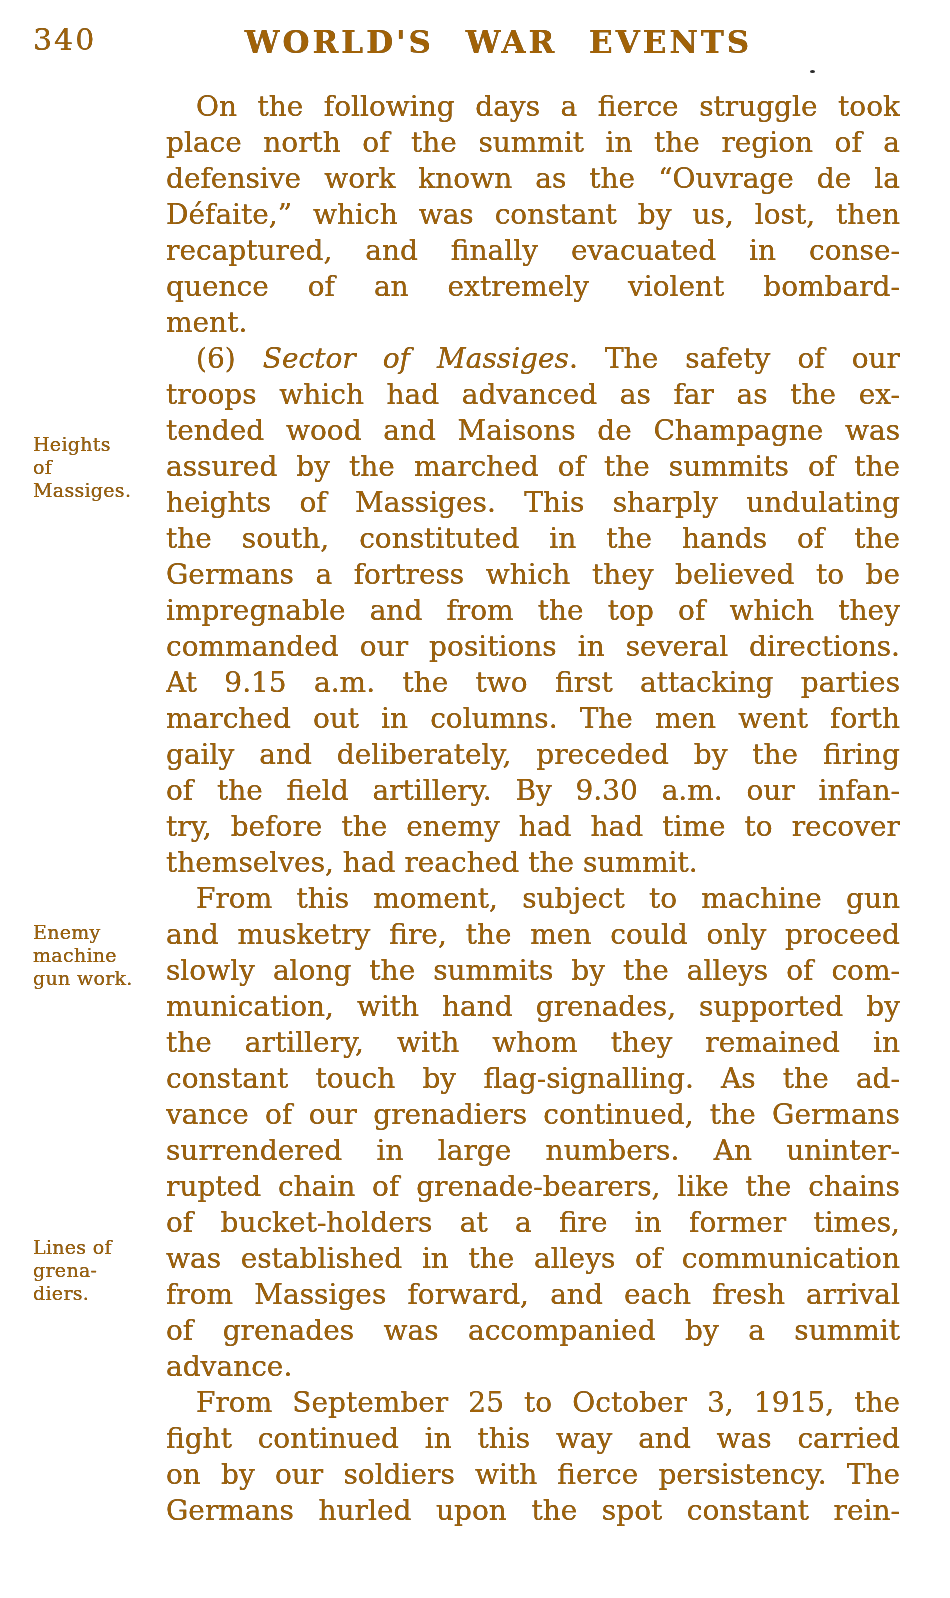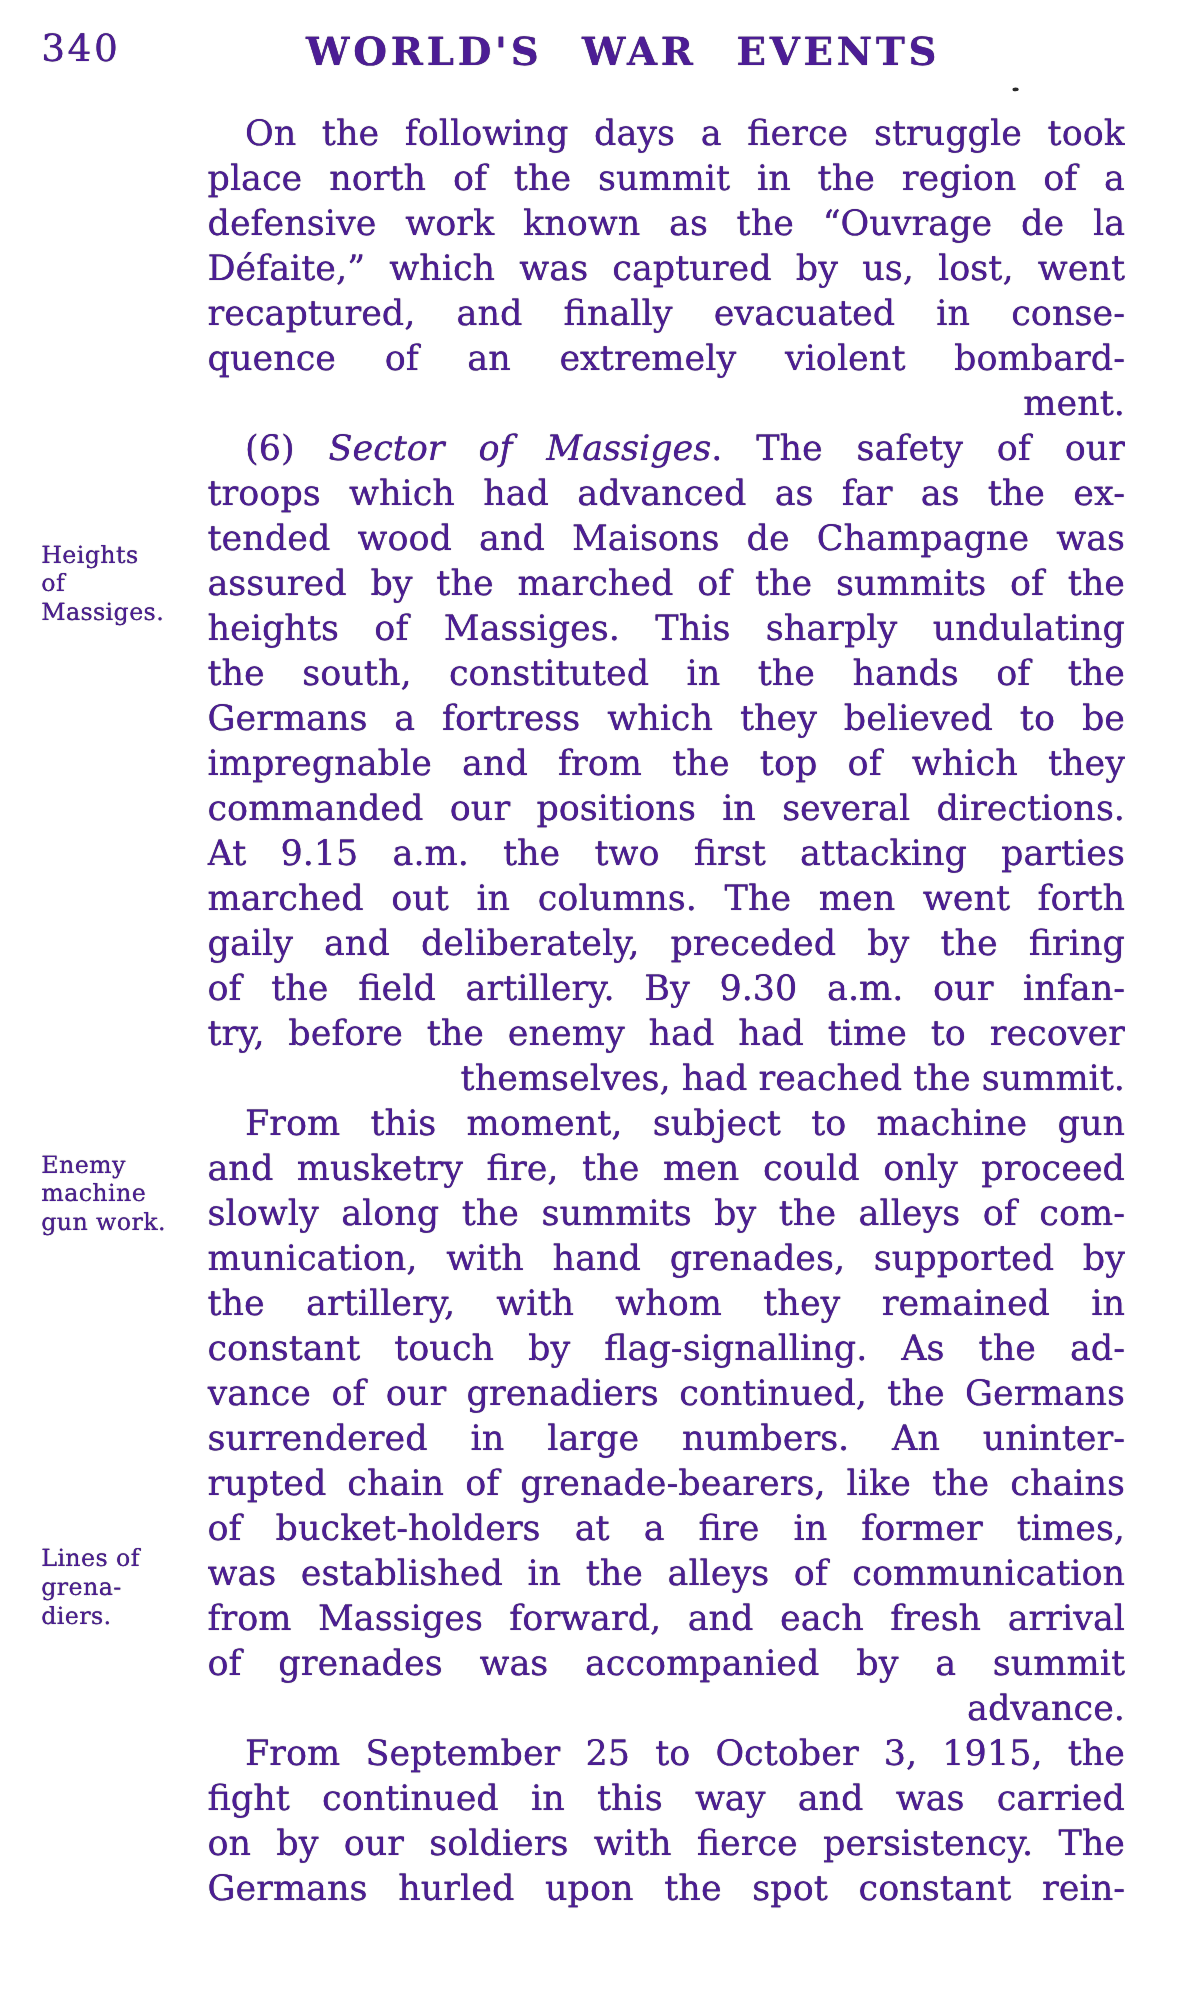--- a/index.html
+++ b/index.html
@@ -8,7 +8,7 @@
     width: 950px;
     height: 1598px;
     background: #ffffff;
-    color: #4c1d95;
+    color: #a16207;
     font-family: "DejaVu Serif", serif;
     overflow: hidden;
     text-shadow: 0 0 0.6px rgba(10,10,10,0.85);

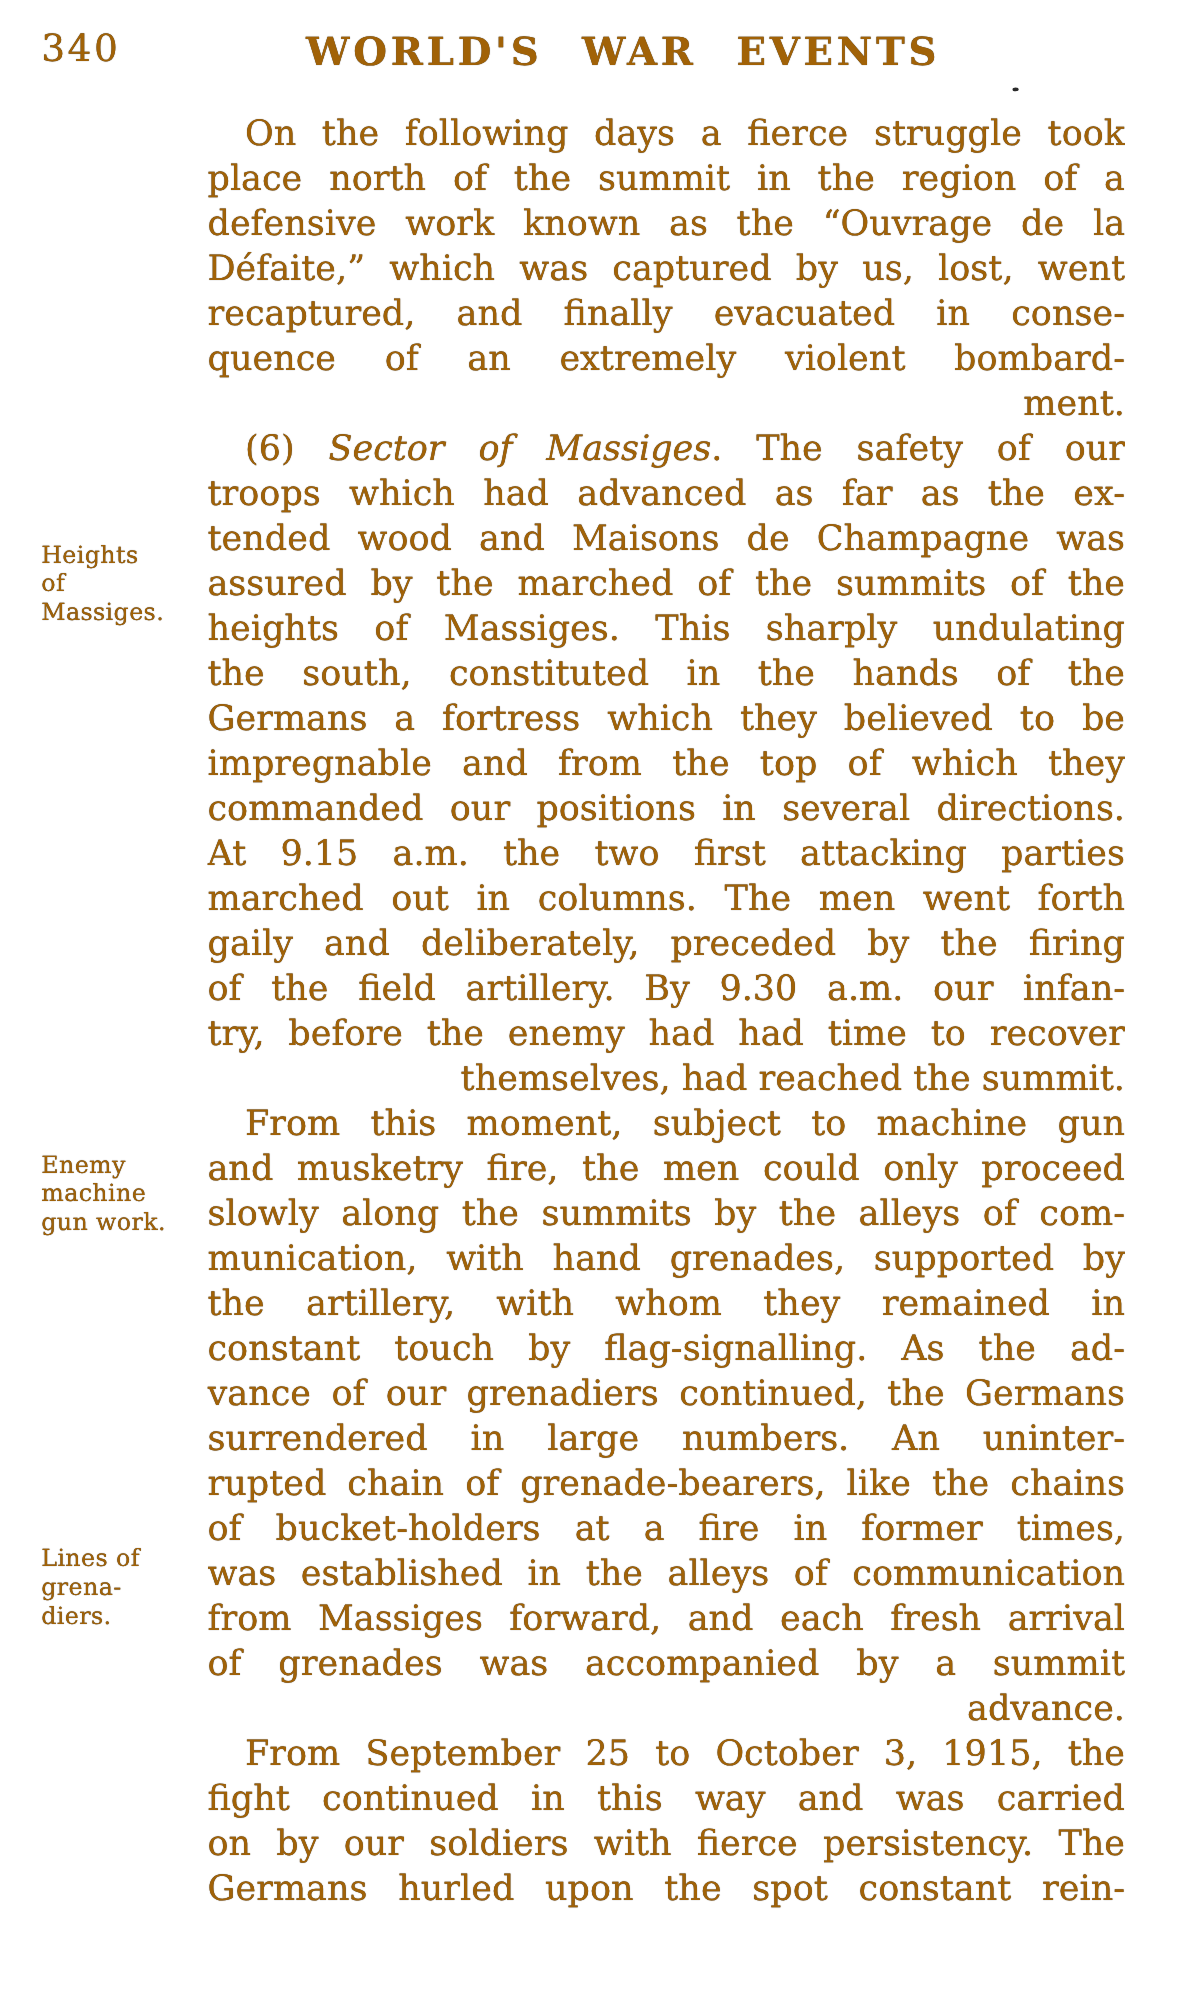--- a/index.html
+++ b/index.html
@@ -106,7 +106,7 @@
         <div class="line indent">On the following days a fierce struggle took</div>
         <div class="line">place north of the summit in the region of a</div>
         <div class="line">defensive work known as the “Ouvrage de la</div>
-        <div class="line">Défaite,” which was captured by us, lost, went</div>
+        <div class="line">Défaite,” which was constant by us, lost, then</div>
         <div class="line">recaptured, and finally evacuated in conse-</div>
         <div class="line">quence of an extremely violent bombard-</div>
         <div class="line nojust">ment.</div>

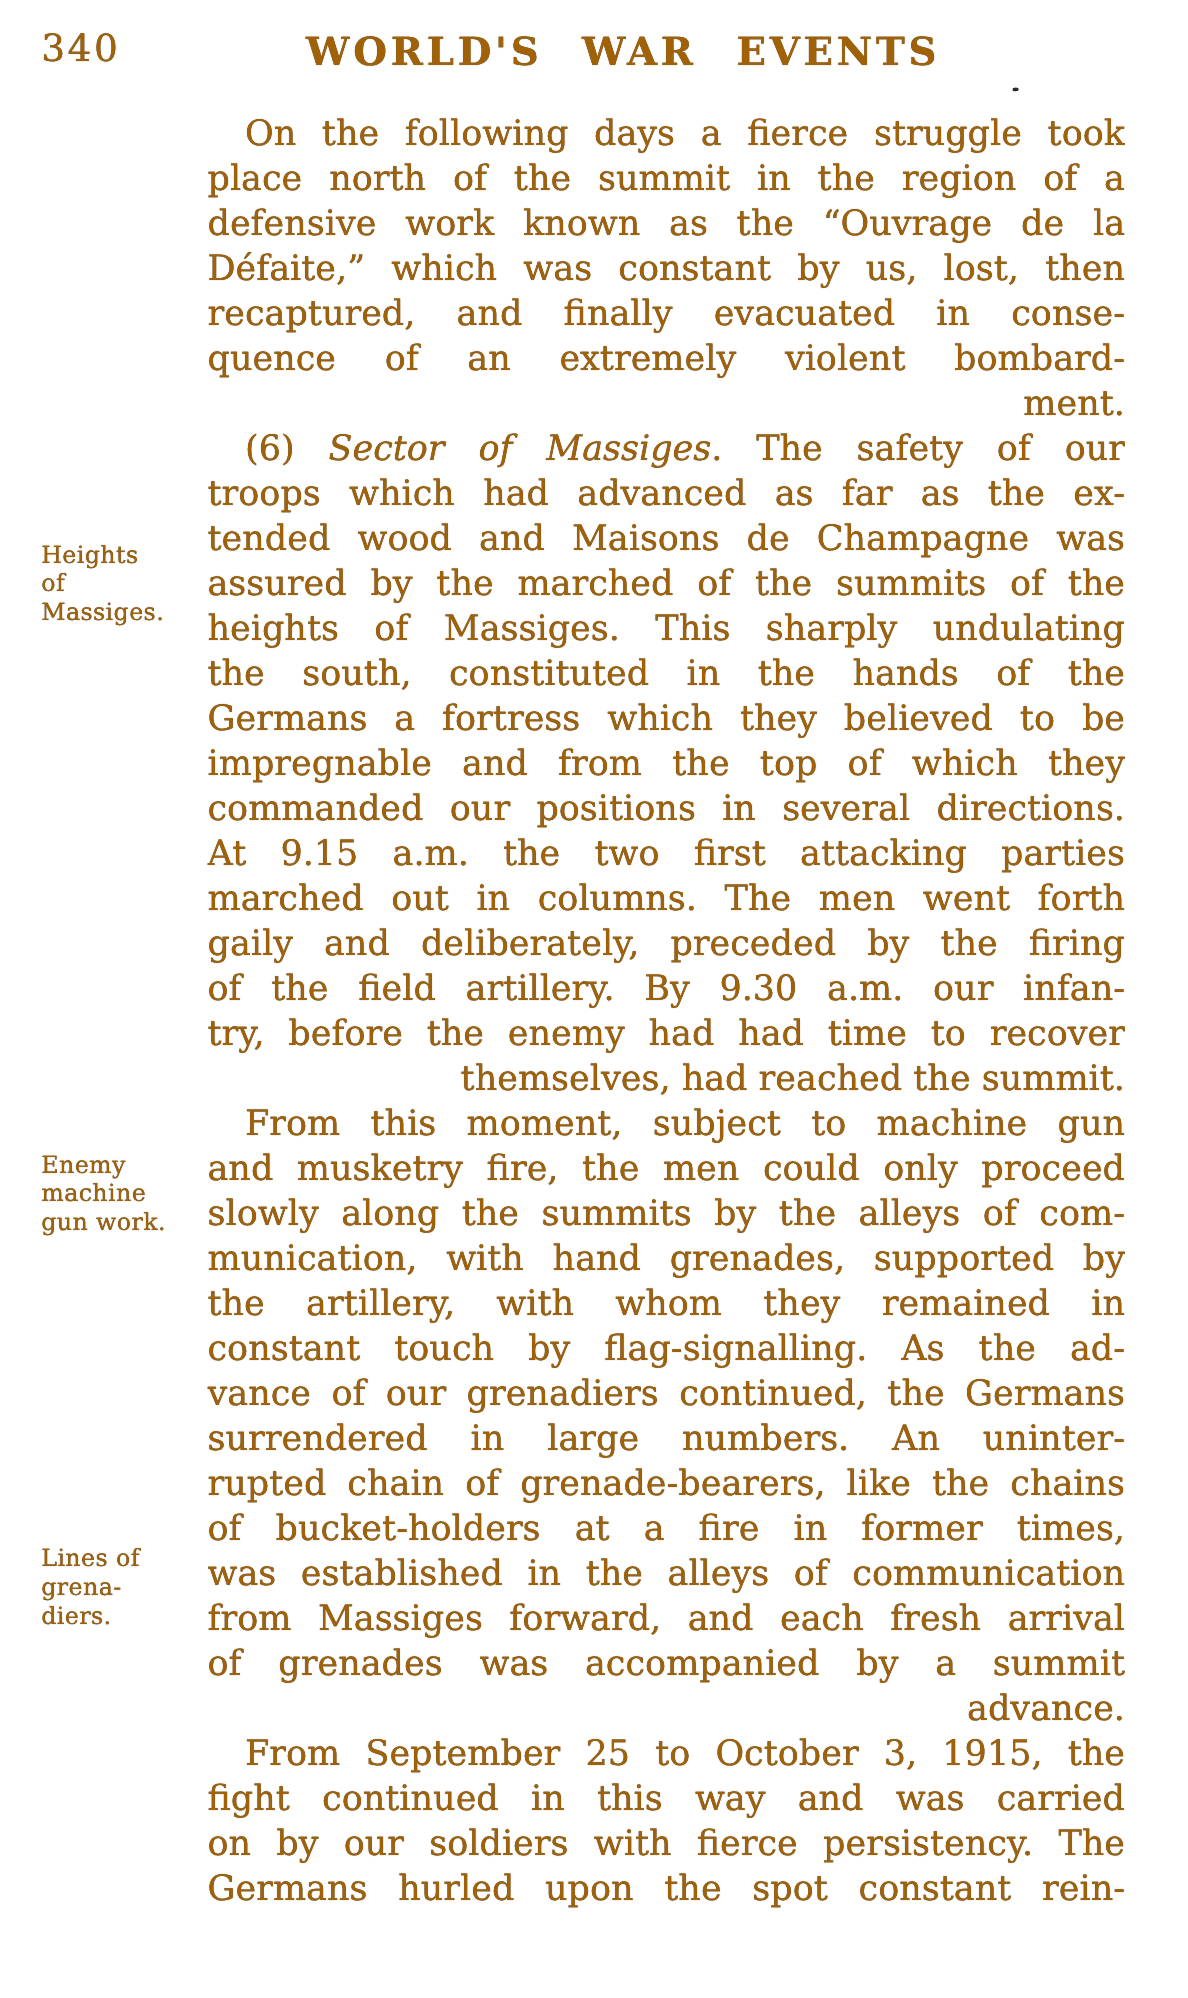--- a/index.html
+++ b/index.html
@@ -54,7 +54,7 @@
     height: 0;
   }
   .line.indent { text-indent: 30px; }
-  .line.nojust { text-align: right; }
+  .line.nojust { text-align: left; }
   .line.nojust::after { content: none; }
   .line em { font-style: italic; }
   .sidenote {

